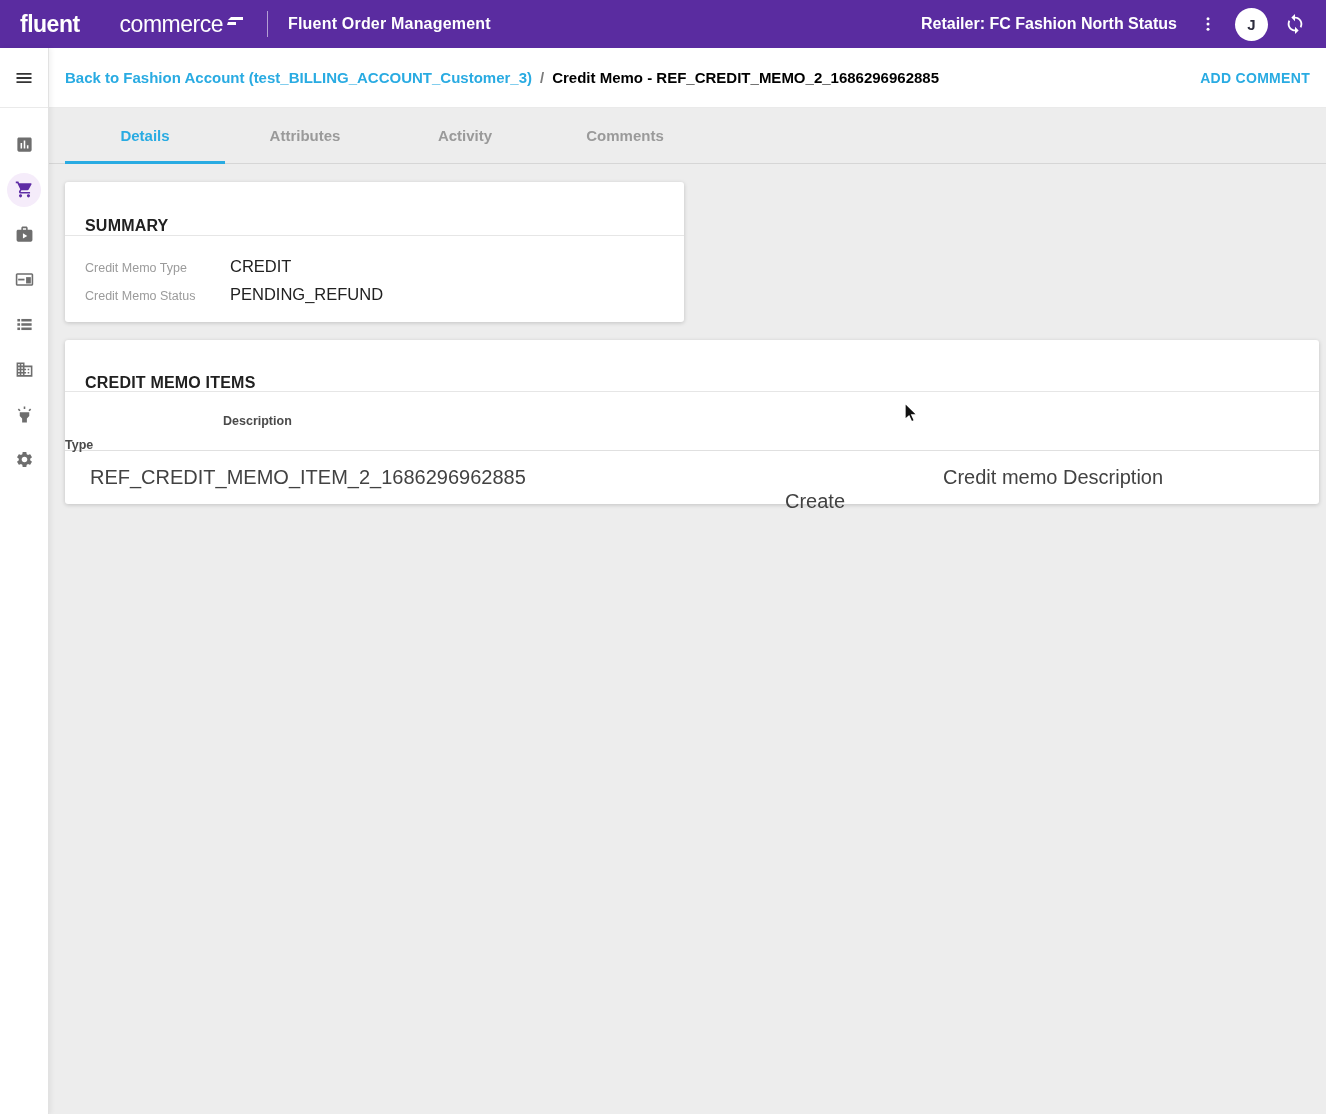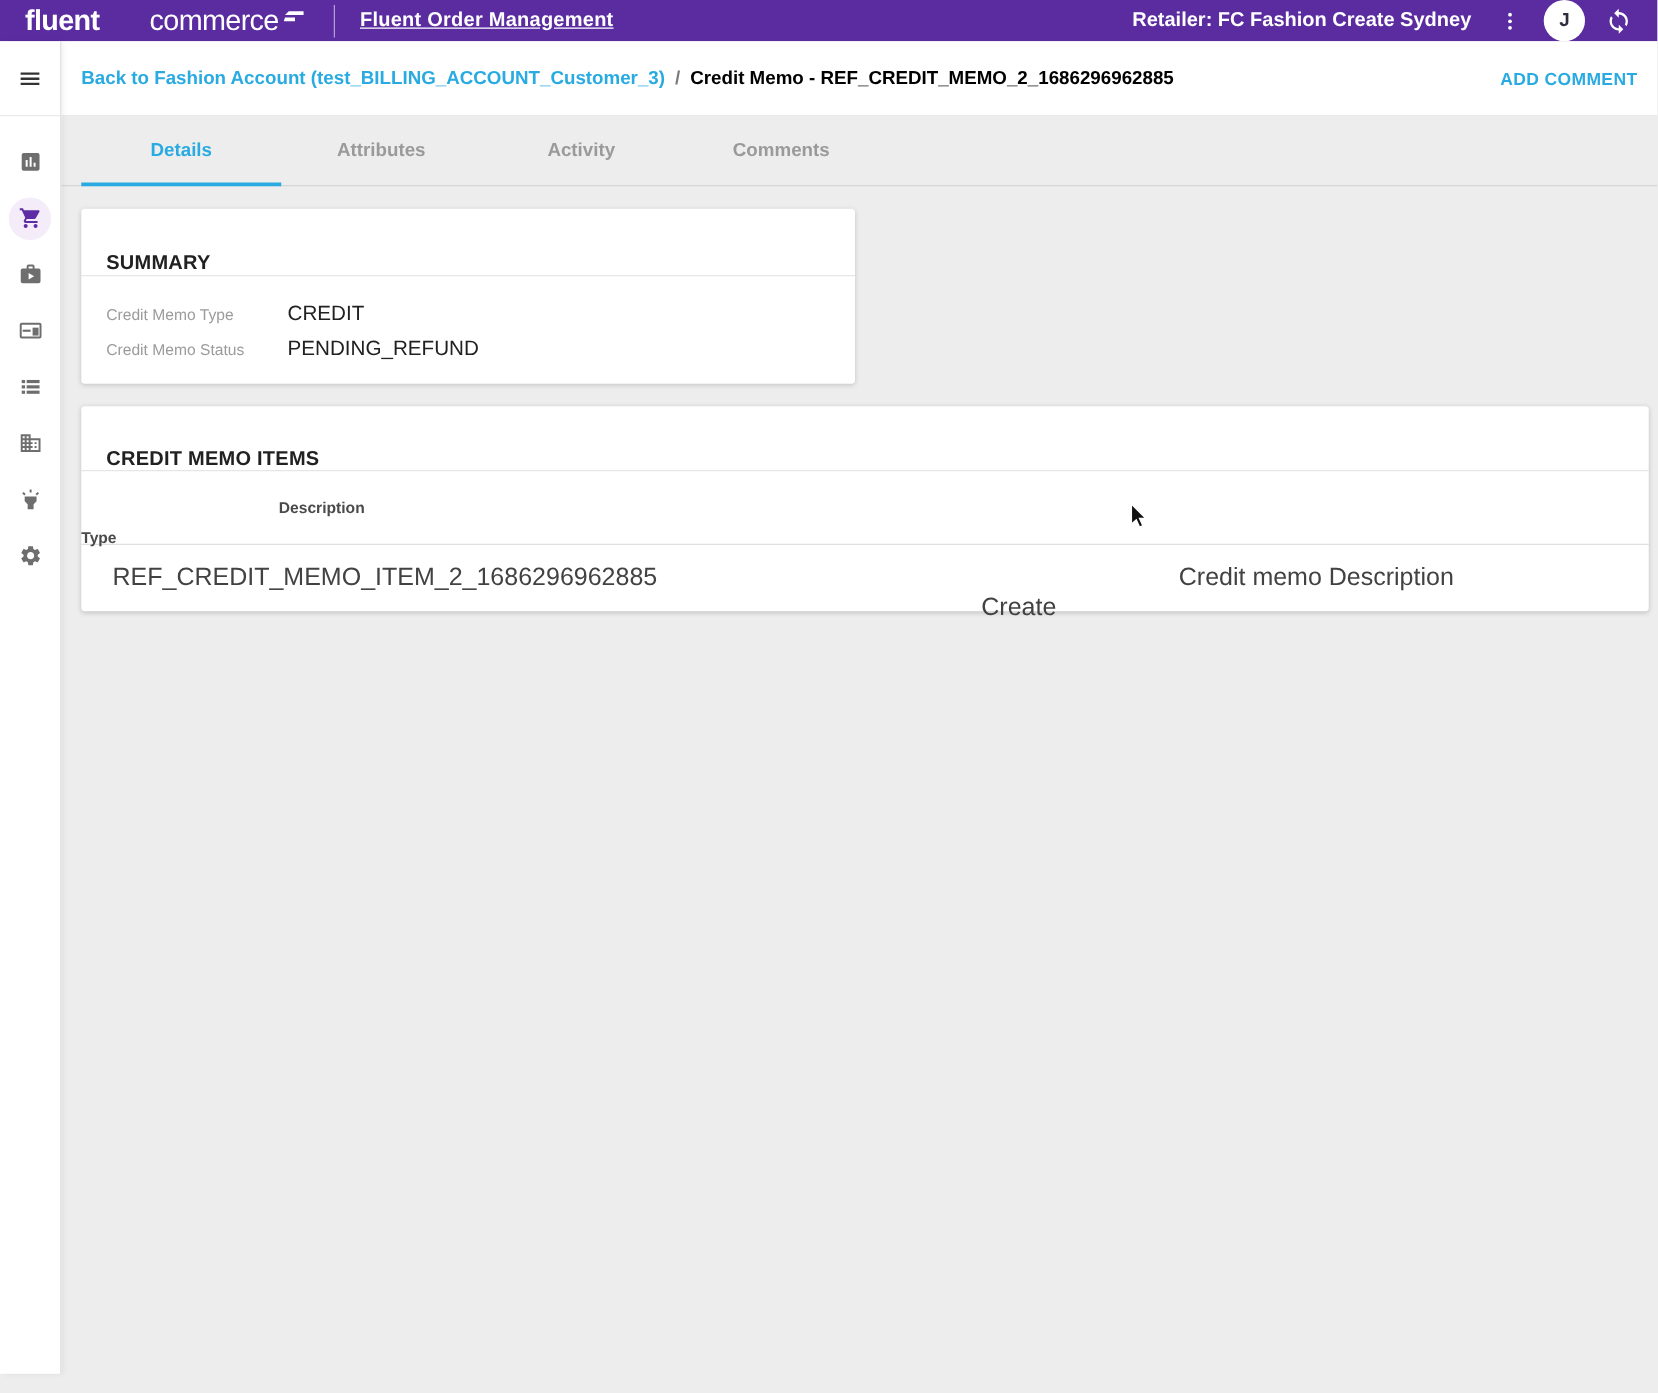--- a/index.html
+++ b/index.html
@@ -6,7 +6,7 @@
   html,body { width:1326px; height:1114px; font-family:"Liberation Sans", sans-serif; background:#ededed; overflow:hidden; }
 
   
-  .app-header { height:33px; background:#5a2ca0; display:flex; align-items:center; padding:0 14px 0 20px; color:#fff; }
+  .app-header { height:48px; background:#5a2ca0; display:flex; align-items:center; padding:0 14px 0 20px; color:#fff; }
   .logo { display:flex; align-items:baseline; cursor:default; }
   .logo .bold { font-size:23px; font-weight:700; letter-spacing:-0.5px; }
   .logo .light { font-size:23px; font-weight:300; letter-spacing:-0.5px;padding-left:40px; }

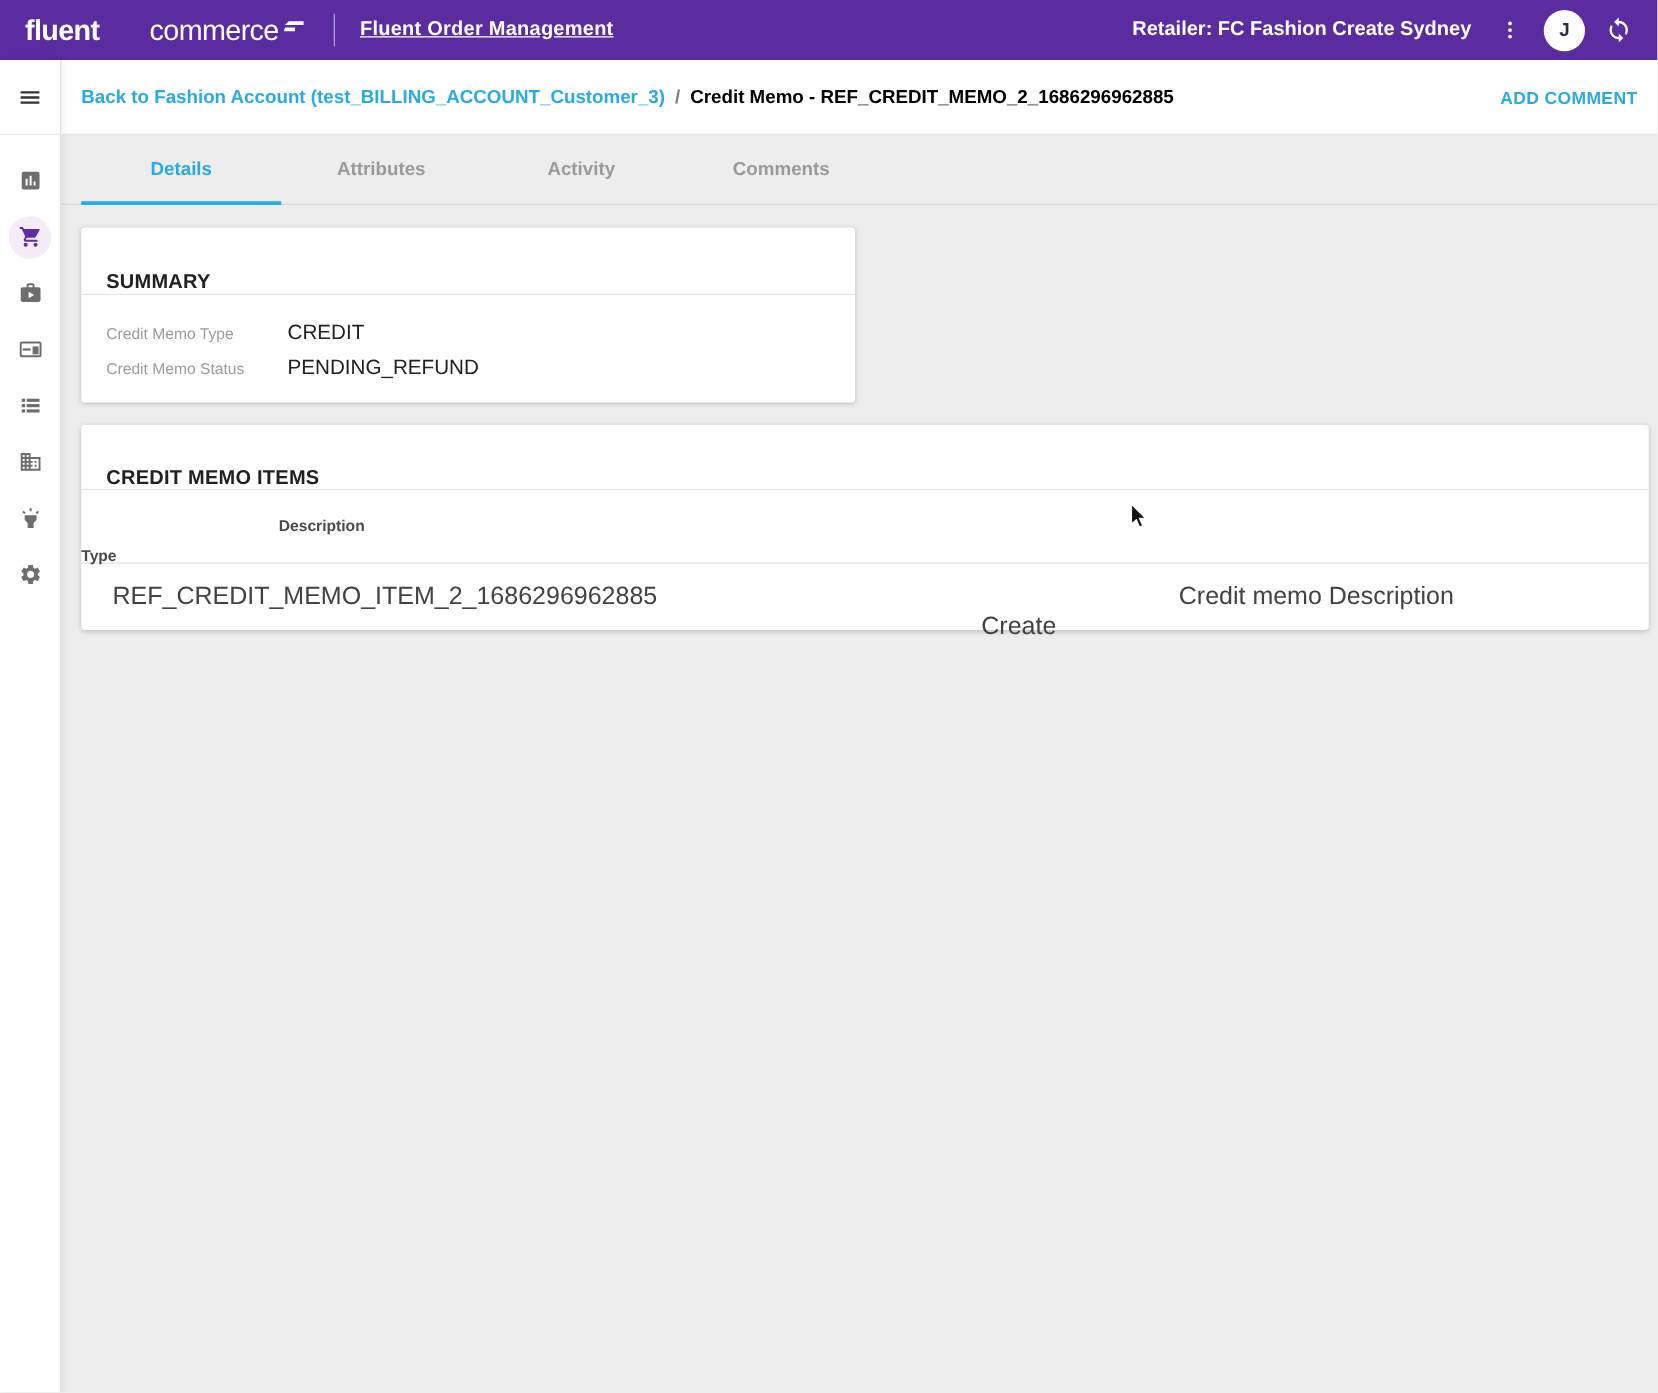--- a/index.html
+++ b/index.html
@@ -12,7 +12,7 @@
   .logo .light { font-size:23px; font-weight:300; letter-spacing:-0.5px;padding-left:40px; }
   .logo-mark { margin-left:4px; align-self:center; }
   .header-divider { width:1px; height:26px; background:rgba(255,255,255,0.55); margin:0 20px 0 24px; }
-  .app-title { font-size:16px; font-weight:700; letter-spacing:0.2px;text-decoration:underline; }
+  .app-title { font-size:16px; font-weight:700; letter-spacing:0.2px; }
   .header-spacer { flex:1; }
   .retailer { font-size:16px; font-weight:700; margin-right:14px; }
   .icon-btn { background:none; border:none; color:#fff; display:flex; align-items:center; justify-content:center; width:34px; height:34px; cursor:pointer; }

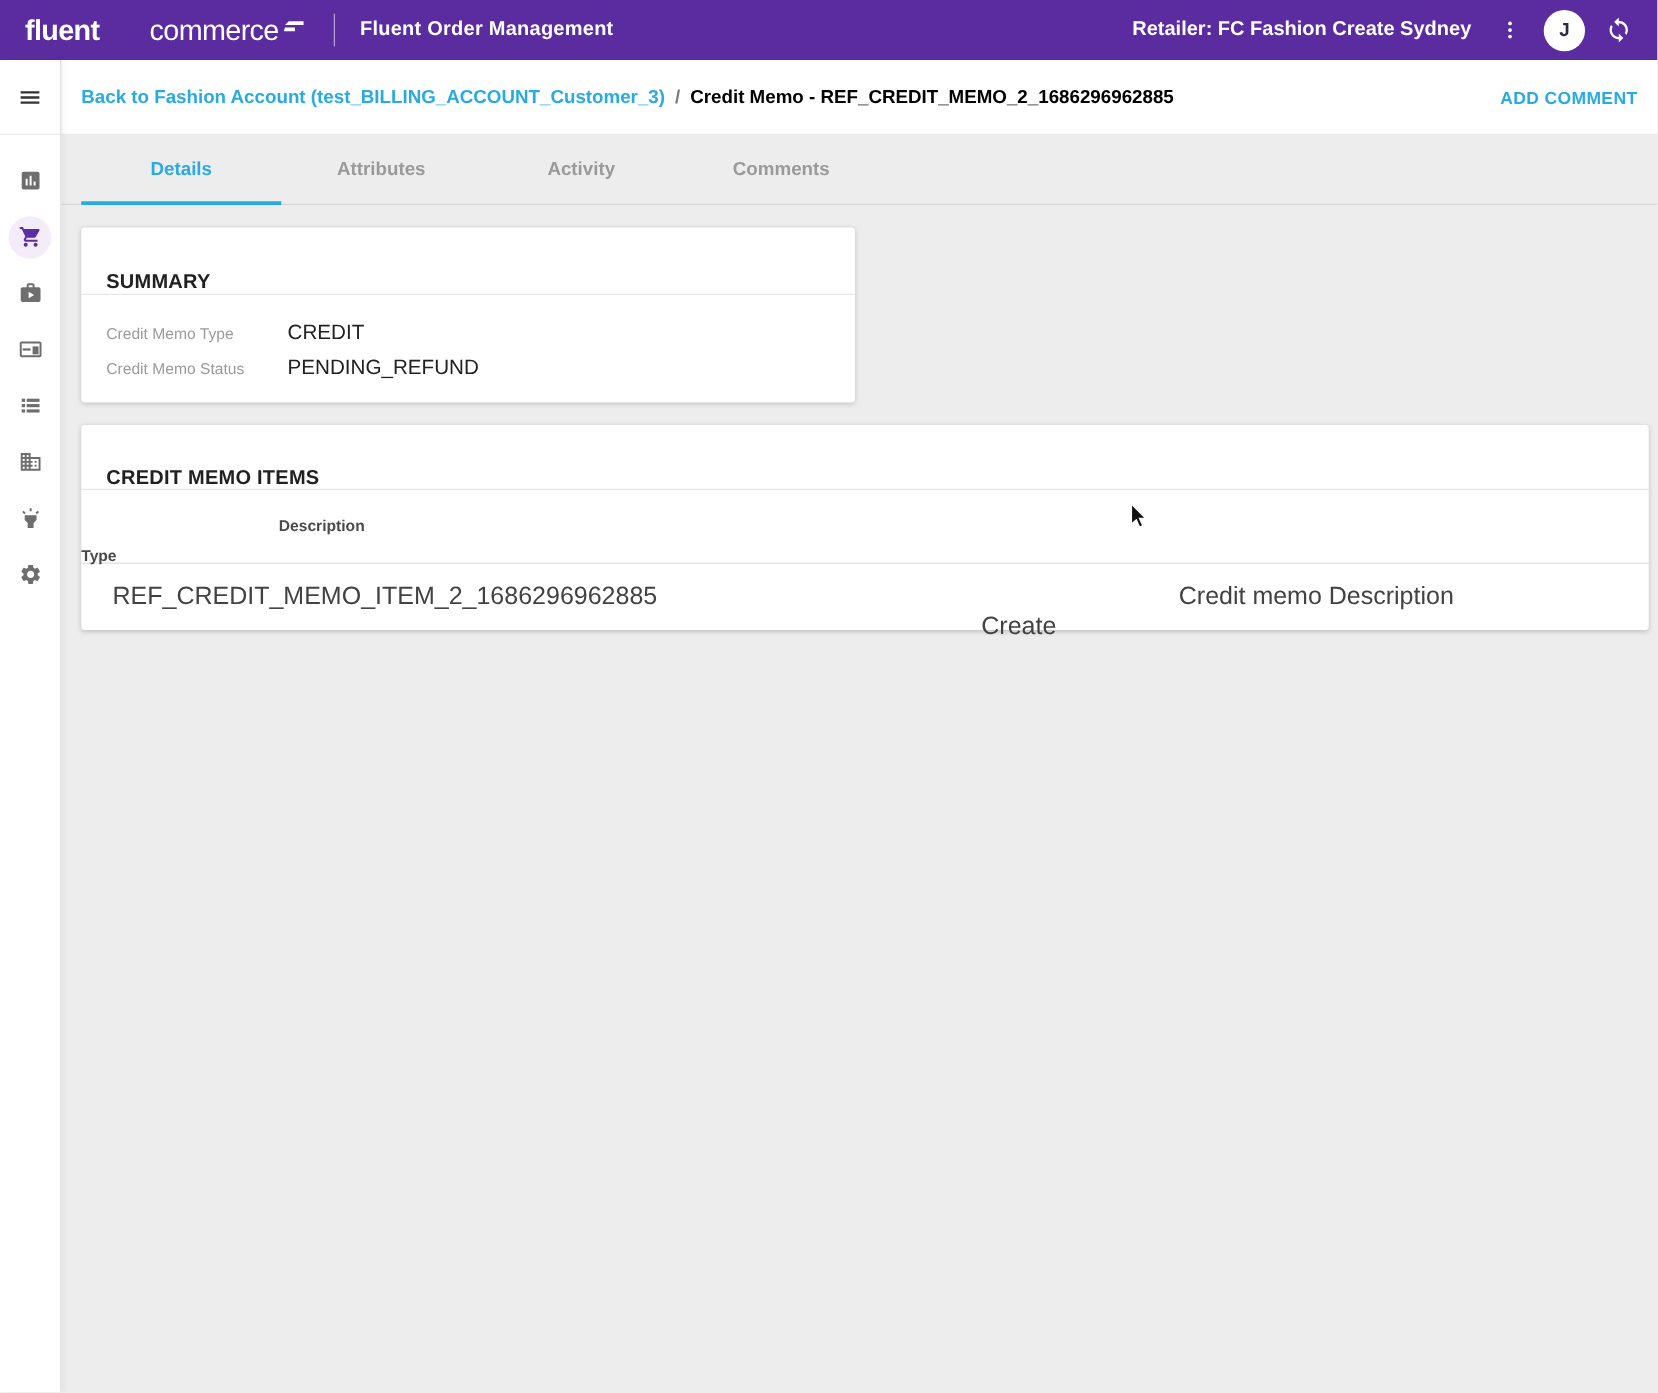--- a/index.html
+++ b/index.html
@@ -90,7 +90,7 @@
   <div class="header-divider"></div>
   <div class="app-title">Fluent Order Management</div>
   <div class="header-spacer"></div>
-  <div class="retailer">Retailer: FC Fashion Create Sydney</div>
+  <div class="retailer">Retailer: FC Fashion North Status</div>
   <button class="icon-btn">
     <svg width="18" height="18" viewBox="0 0 24 24" fill="#fff">
         <circle cx="12" cy="5" r="2"></circle>

